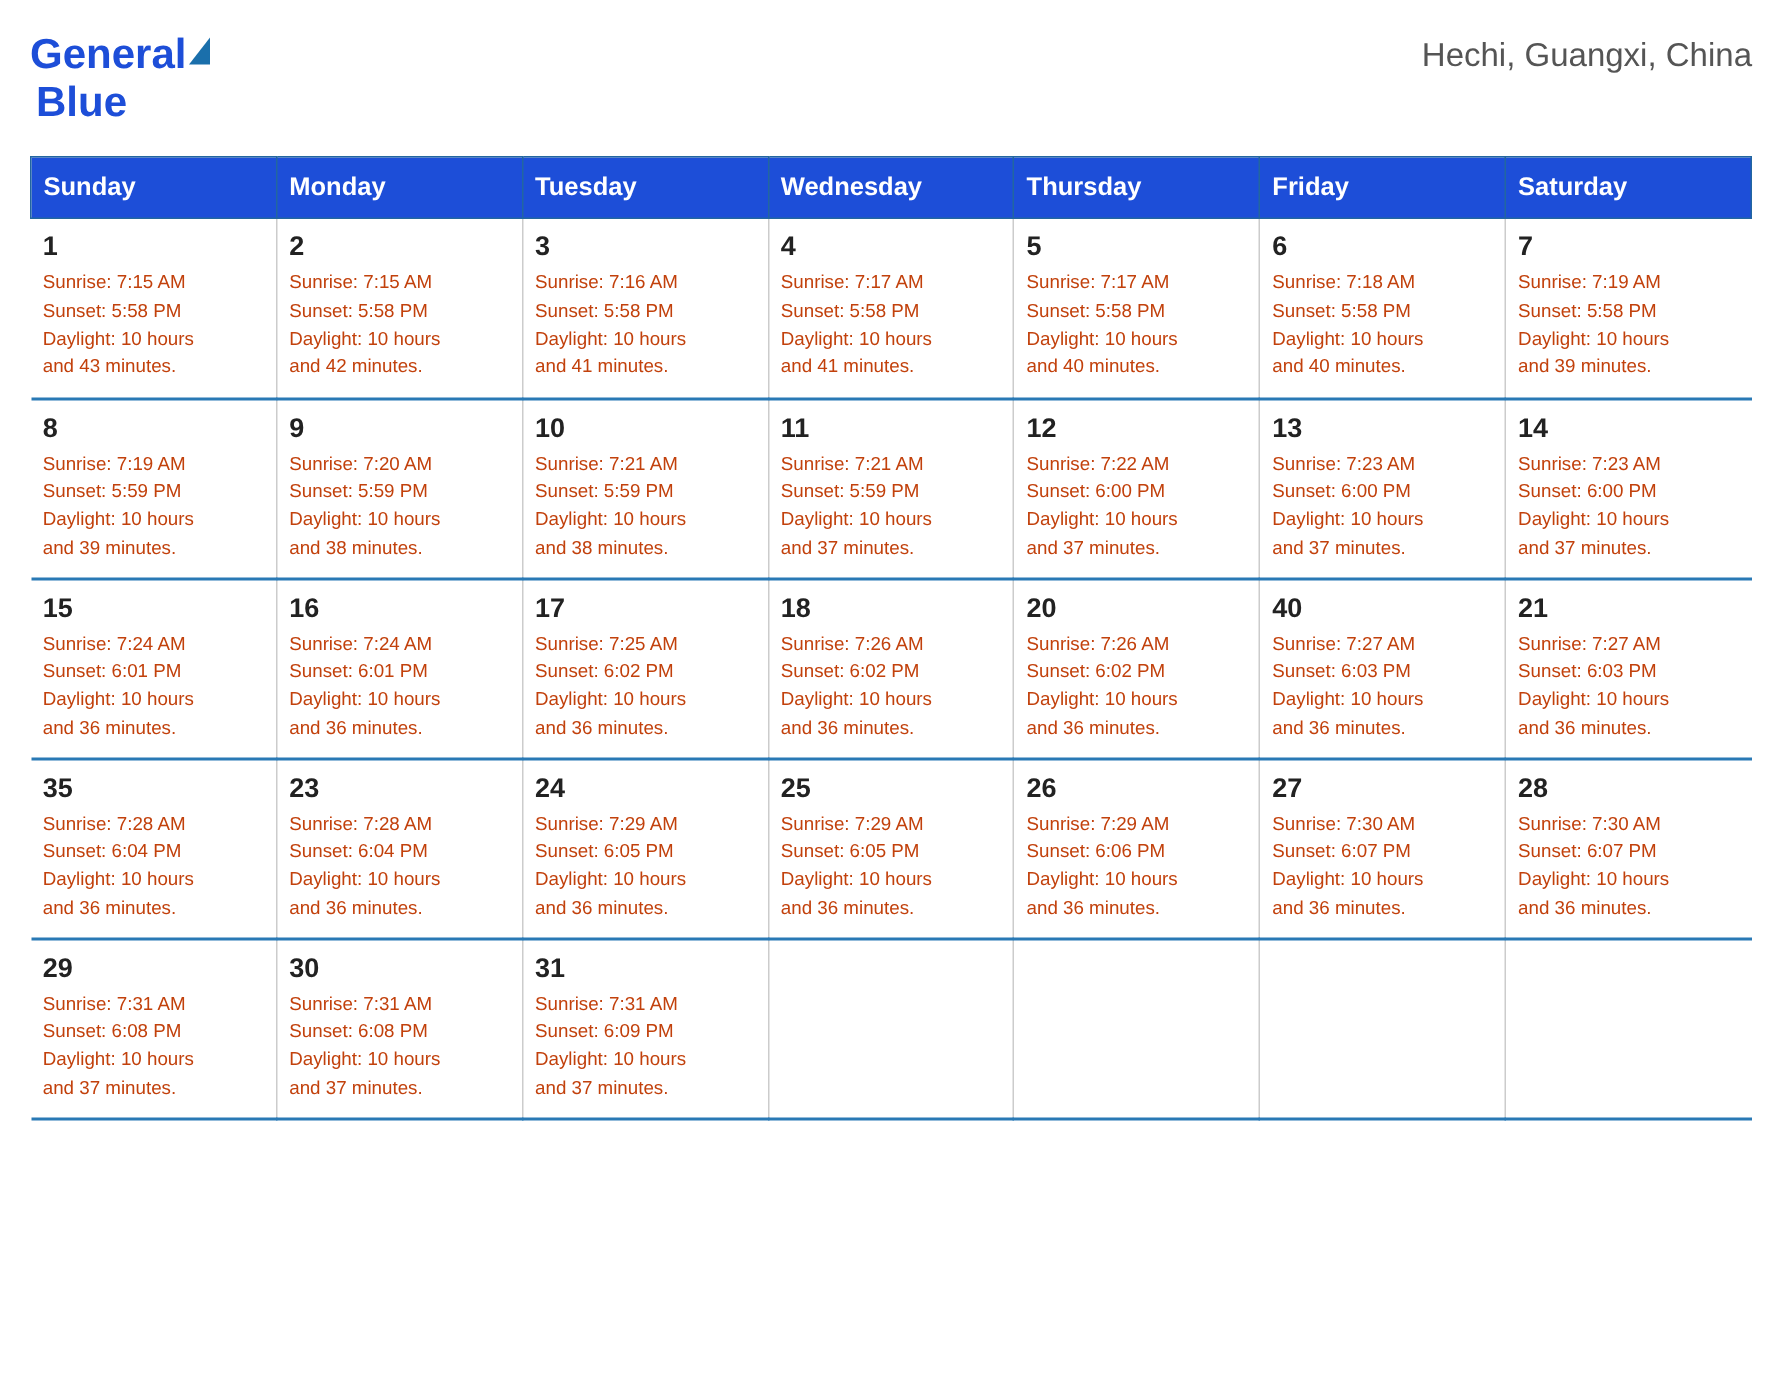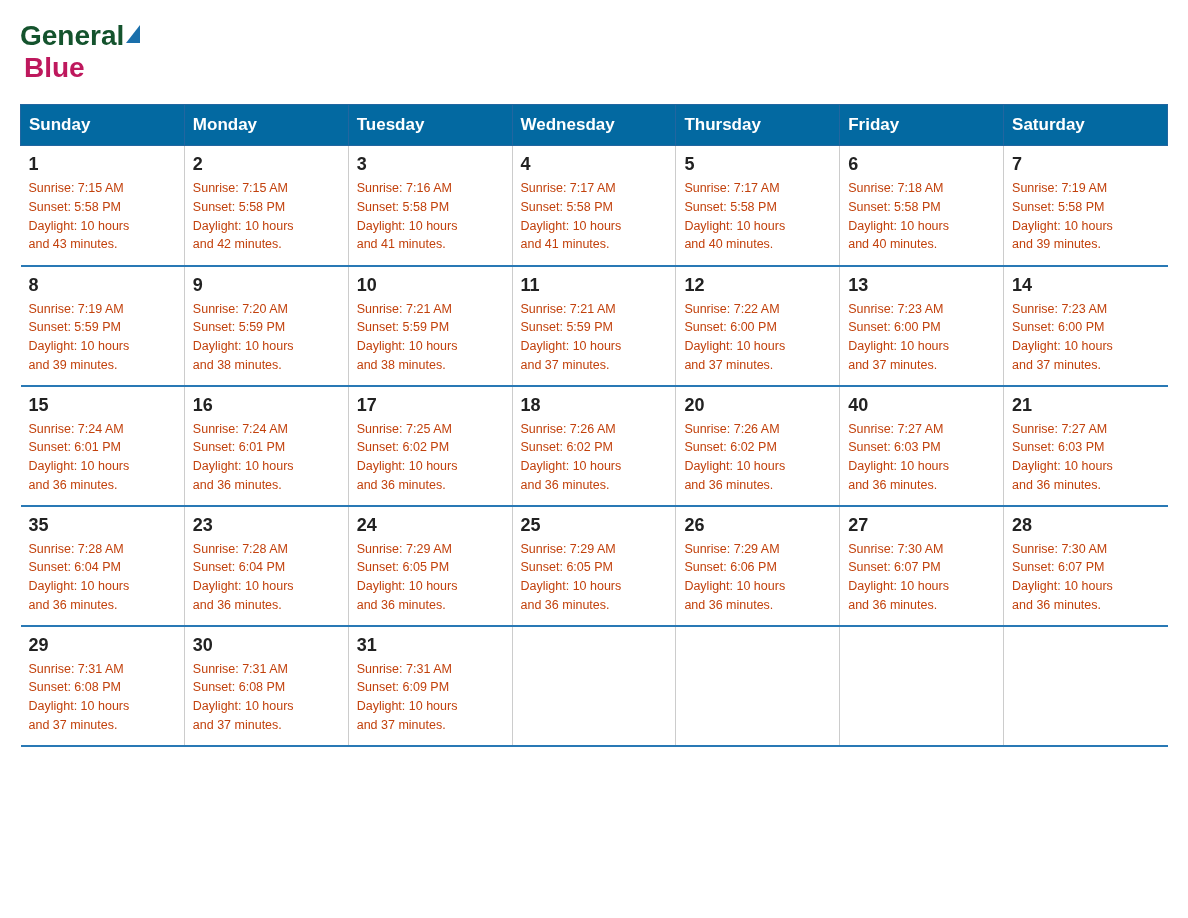--- a/index.html
+++ b/index.html
@@ -27,7 +27,7 @@
       font-weight: bold;
       color: #333;
     }
-    .logo-general { color: #14532d; }
+    .logo-general { color: #1d4ed8; }
     .logo-blue { color: #be185d; }
     .logo-triangle {
       width: 0;

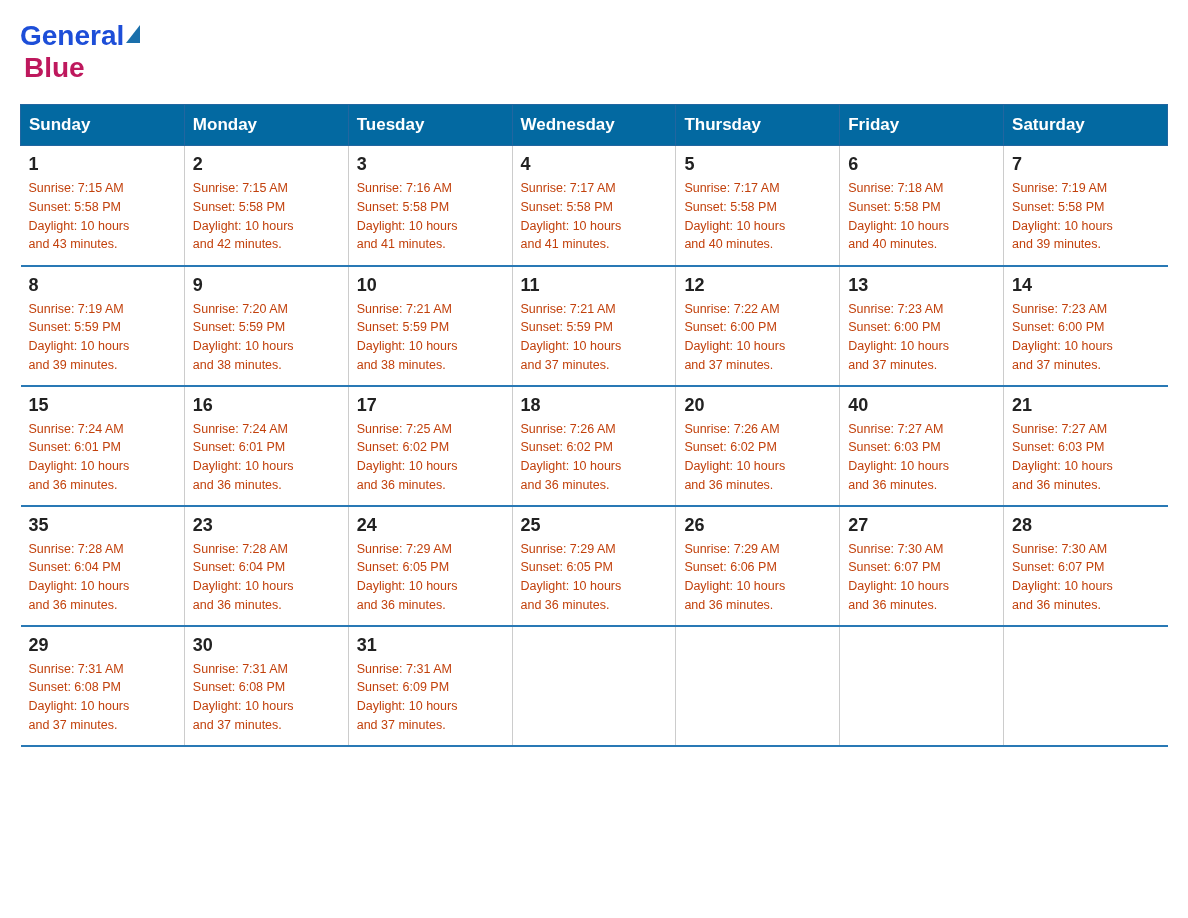--- a/index.html
+++ b/index.html
@@ -115,6 +115,7 @@
     </div>
   </div>
   <div class="title-block">
+    <div class="calendar-subtitle">Hechi, Guangxi, China</div>
   </div>
 </div>
 

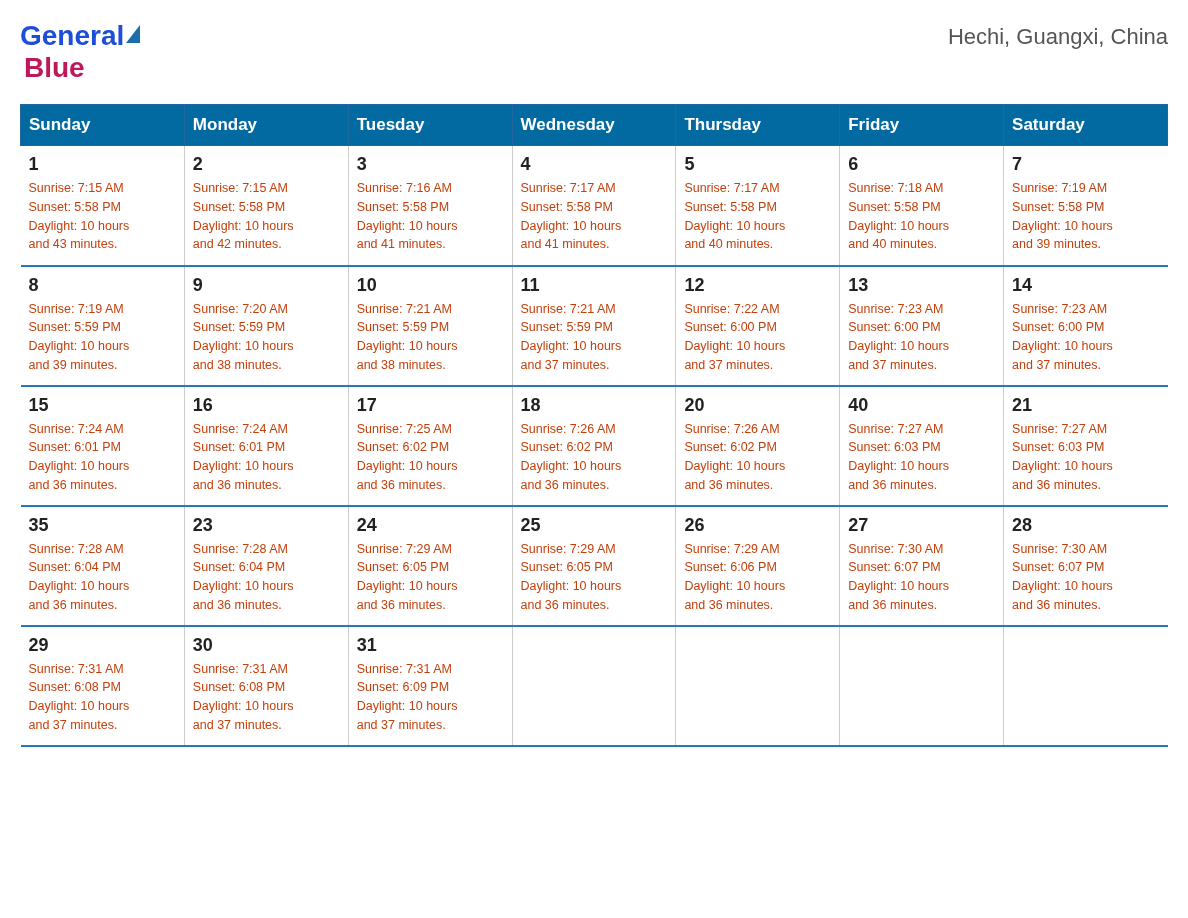--- a/index.html
+++ b/index.html
@@ -28,7 +28,7 @@
       color: #333;
     }
     .logo-general { color: #1d4ed8; }
-    .logo-blue { color: #be185d; }
+    .logo-blue { color: #1d4ed8; }
     .logo-triangle {
       width: 0;
       height: 0;

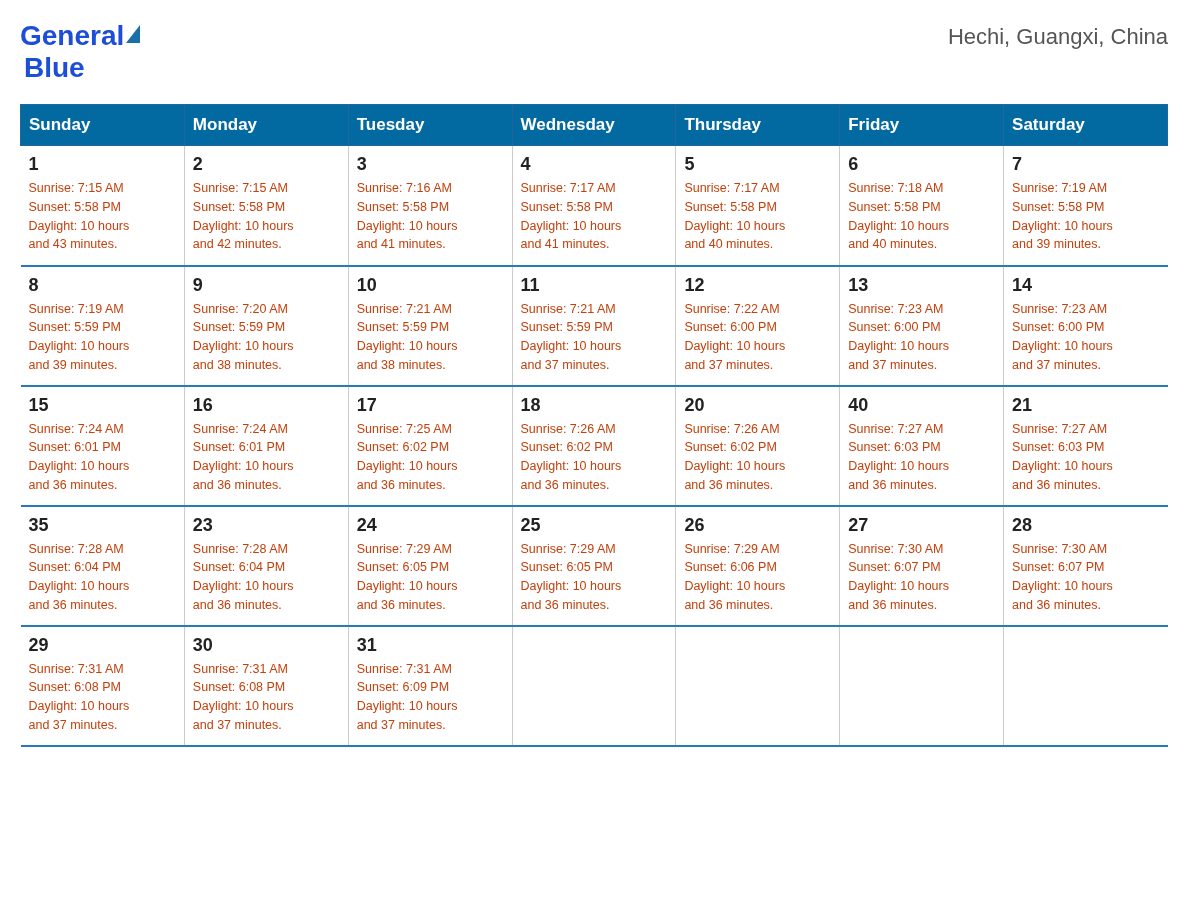--- a/index.html
+++ b/index.html
@@ -59,7 +59,7 @@
       table-layout: fixed;
     }
     thead tr {
-      background-color: #0369a1;
+      background-color: #1d4ed8;
       border-radius: 10px;
     }
     thead th {

